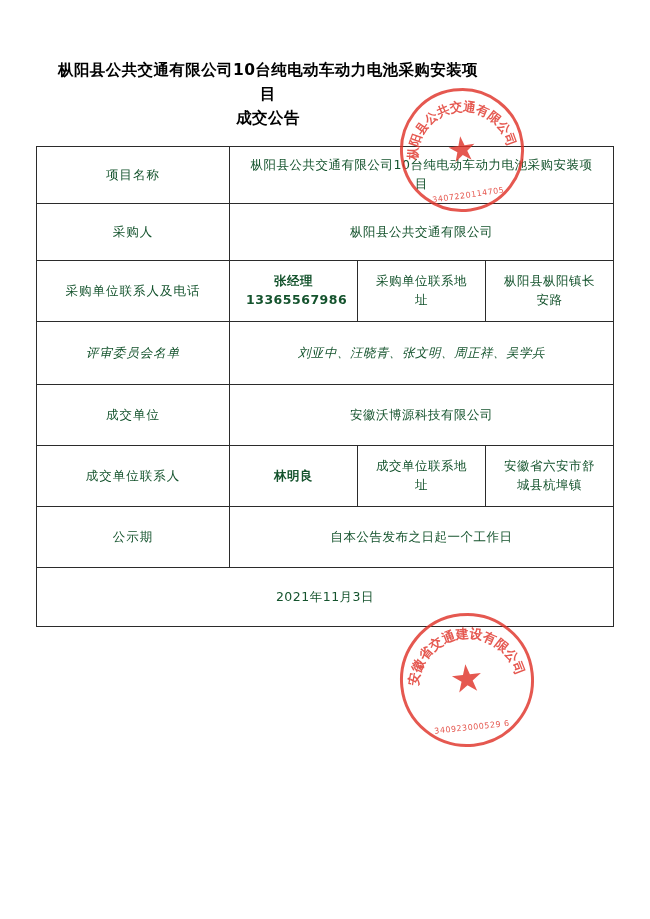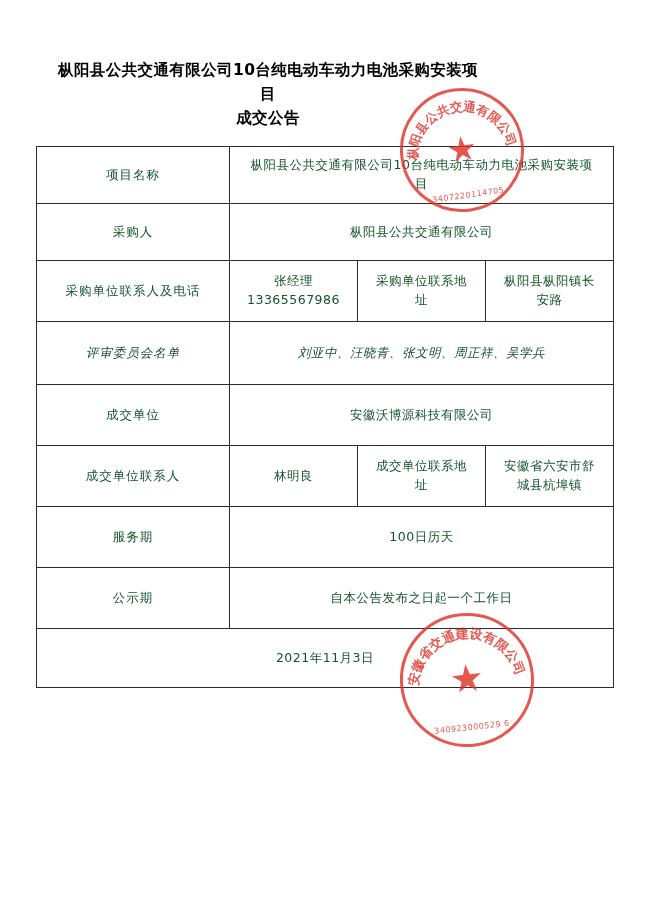--- a/index.html
+++ b/index.html
@@ -63,6 +63,7 @@
   }
   td.small {
     width: 90px;
+    font-weight: bold;
   }
   .tworow {
     line-height: 1.45;

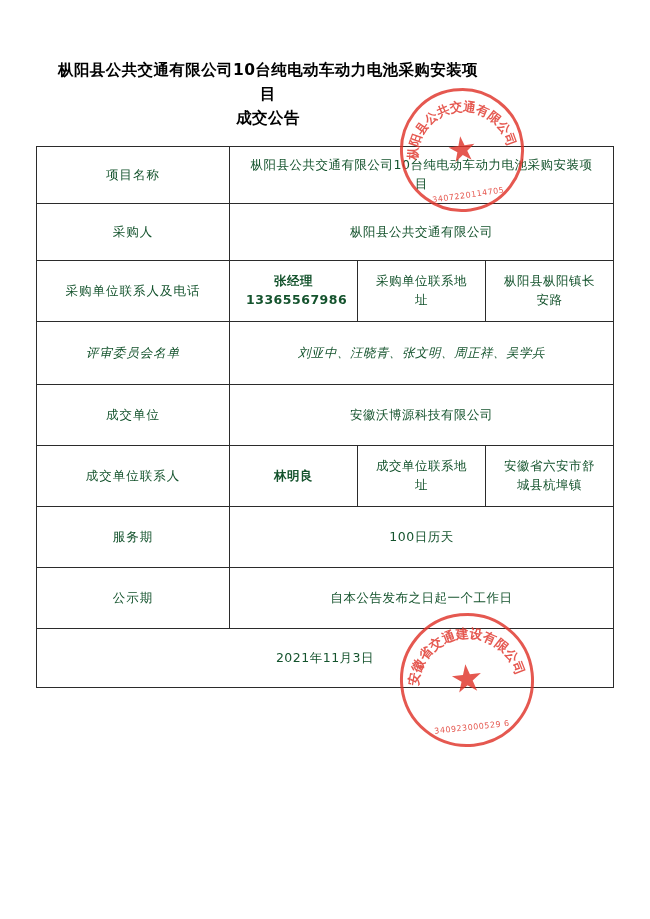--- a/index.html
+++ b/index.html
@@ -179,10 +179,6 @@
         <td class="value small">林明良</td>
         <td class="midlabel">成交单位联系地址</td>
         <td class="value">安徽省六安市舒城县杭埠镇</td>
-      </tr>
-      <tr class="r-period">
-        <td class="label">服务期</td>
-        <td class="value" colspan="3">100日历天</td>
       </tr>
       <tr class="r-public">
         <td class="label">公示期</td>

